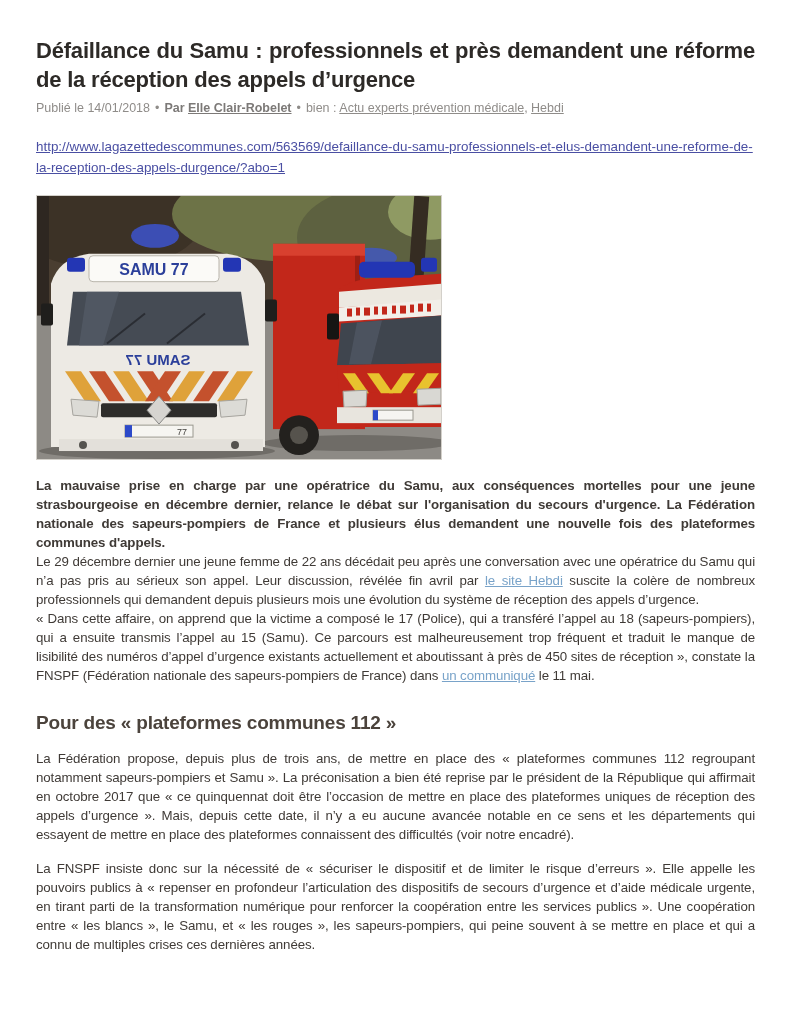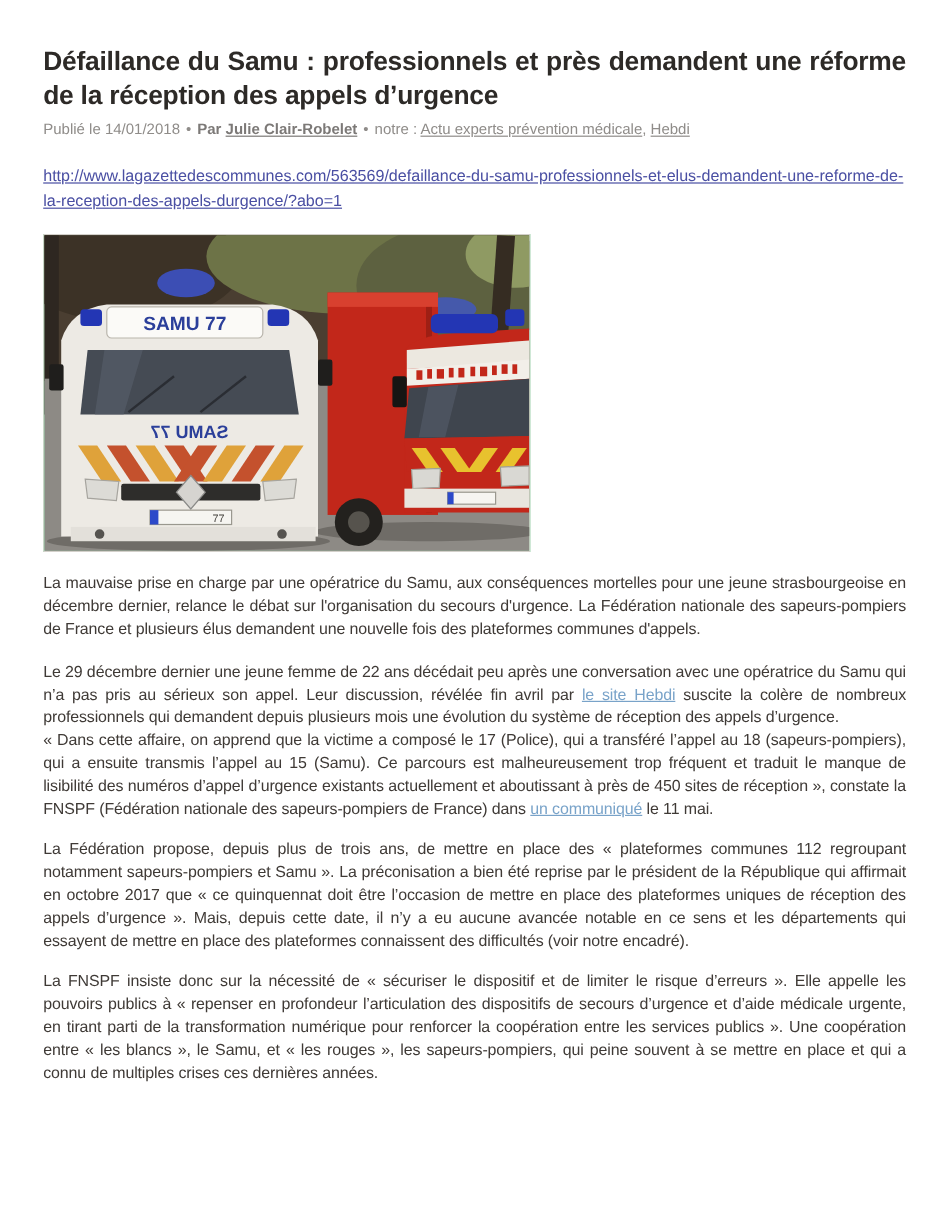--- a/index.html
+++ b/index.html
@@ -56,7 +56,7 @@
   <h1 class="article-title">Défaillance du Samu : professionnels et près demandent une réforme de la réception des appels d’urgence</h1>
 
   <div class="byline">
-    <span>Publié le 14/01/2018</span><span class="sep">•</span><span class="author"><span>Par </span><a>Julie Clair-Robelet</a></span><span class="sep">•</span><span>notre :</span>
+    <span>Publié le 14/01/2018</span><span class="sep">•</span><span class="author"><span>Par </span><a>Elle Clair-Robelet</a></span><span class="sep">•</span><span>notre :</span>
     <a>Actu experts prévention médicale</a><span>, </span><a>Hebdi</a>
   </div>
 

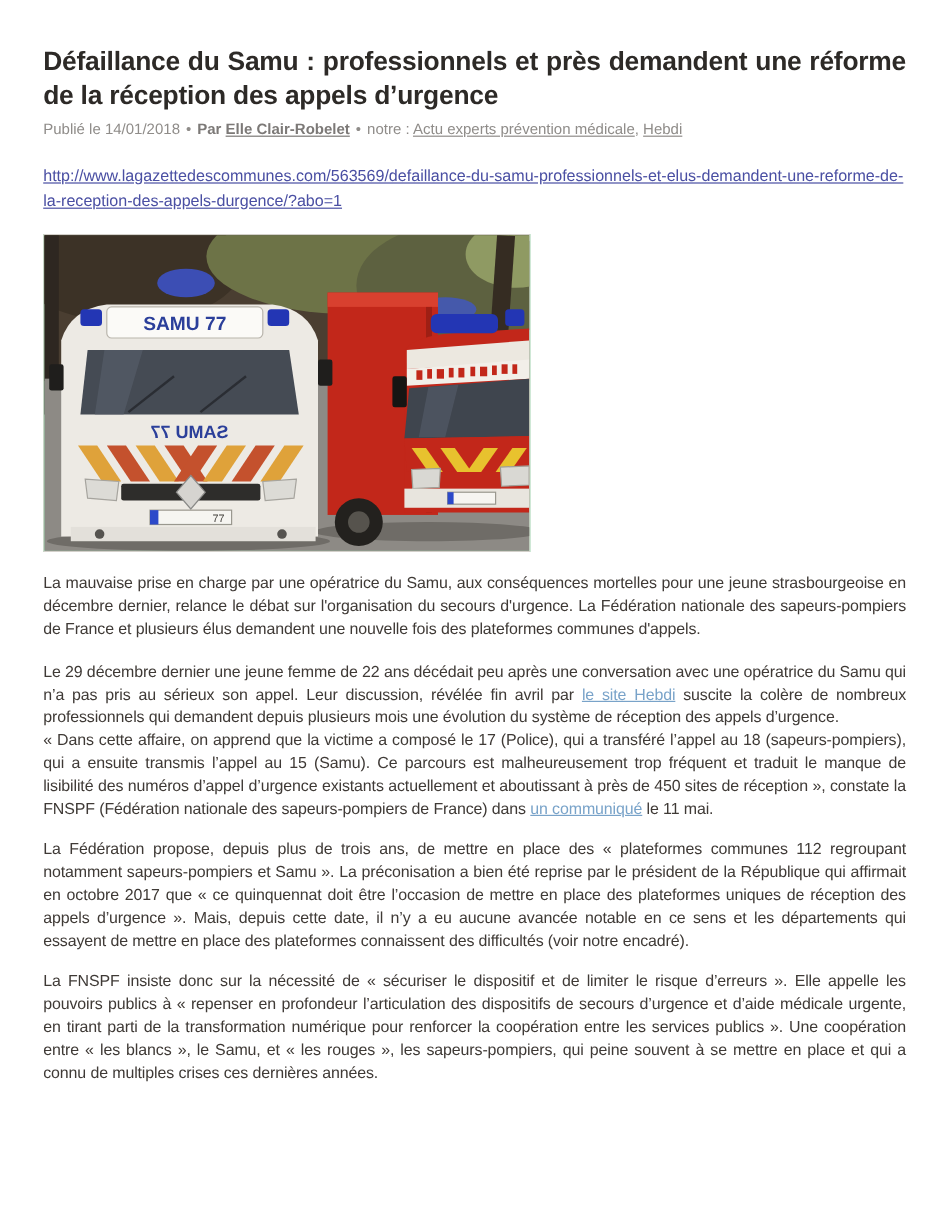--- a/index.html
+++ b/index.html
@@ -56,7 +56,7 @@
   <h1 class="article-title">Défaillance du Samu : professionnels et près demandent une réforme de la réception des appels d’urgence</h1>
 
   <div class="byline">
-    <span>Publié le 14/01/2018</span><span class="sep">•</span><span class="author"><span>Par </span><a>Elle Clair-Robelet</a></span><span class="sep">•</span><span>notre :</span>
+    <span>Publié le 14/01/2018</span><span class="sep">•</span><span class="author"><span>Par </span><a>Elle Clair-Robelet</a></span><span class="sep">•</span><span>bien :</span>
     <a>Actu experts prévention médicale</a><span>, </span><a>Hebdi</a>
   </div>
 

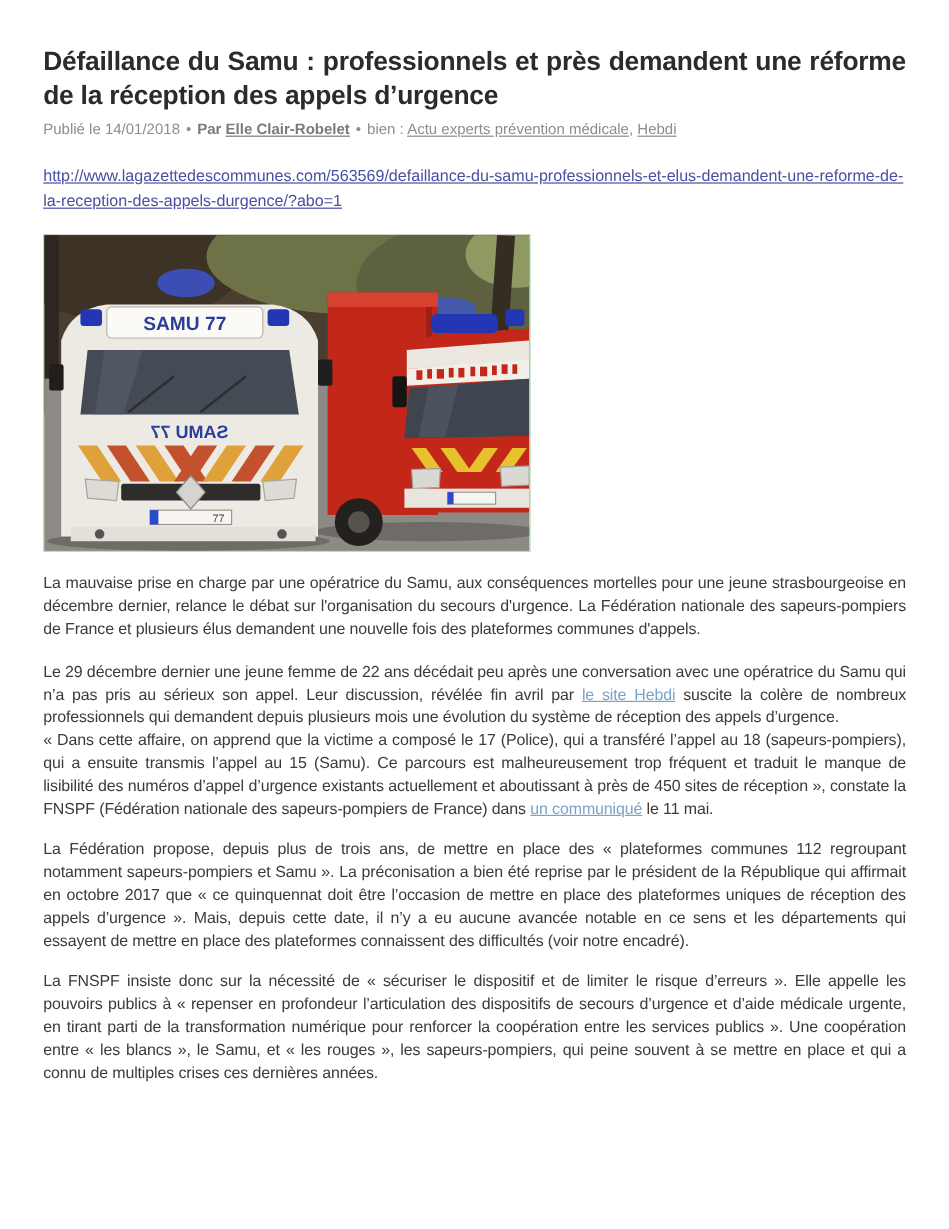--- a/index.html
+++ b/index.html
@@ -32,7 +32,7 @@
   .source-url a{color:var(--url-link);text-decoration:underline;word-break:break-word;cursor:pointer;}
   figure.photo{
     margin:17px 0 0 0;width:406px;height:265px;
-    border:1px solid #d3d0ca;background:#86efac;
+    border:1px solid #d3d0ca;background:#d946ef;
   }
   figure.photo svg{display:block;width:100%;height:100%;}
   p.body-text{

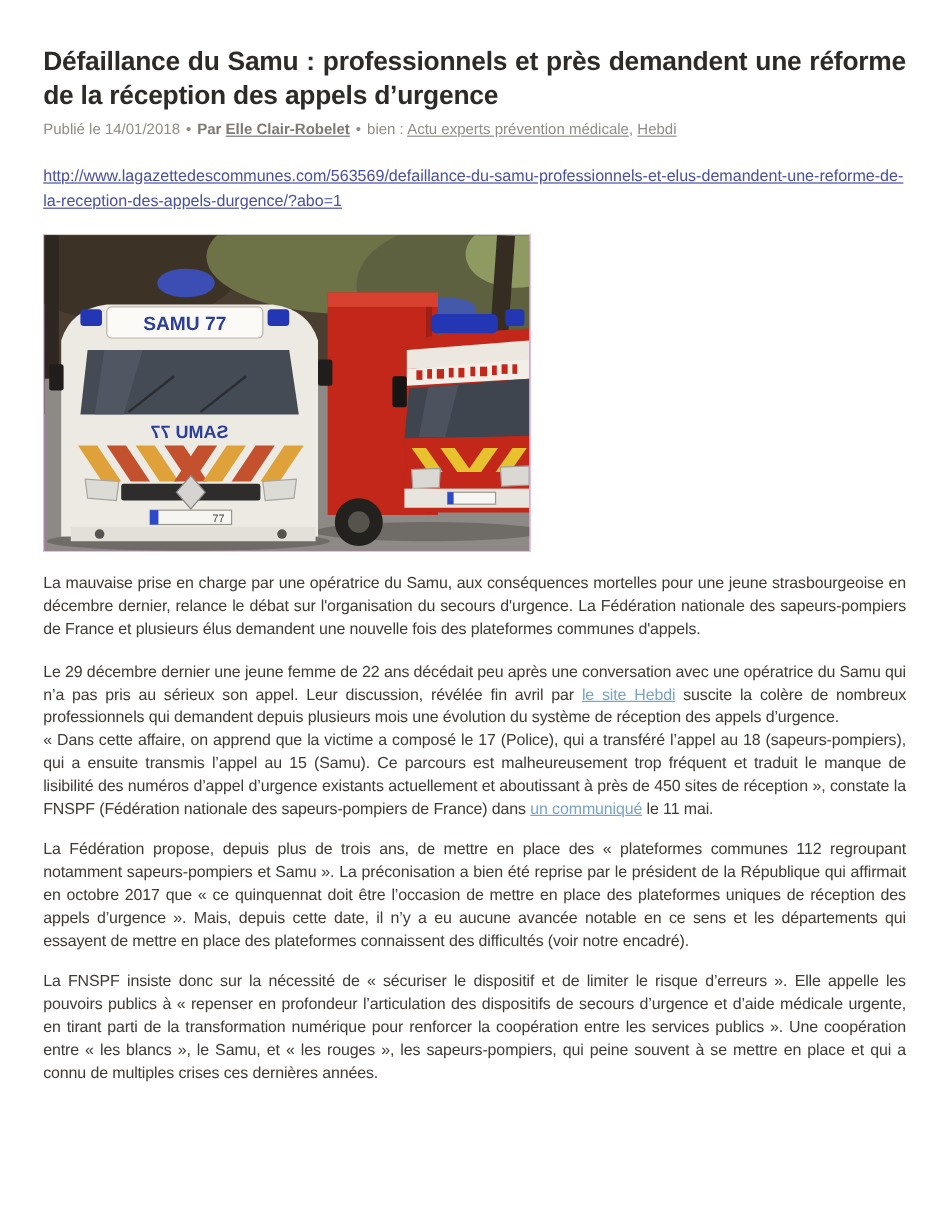--- a/index.html
+++ b/index.html
@@ -39,7 +39,7 @@
     margin:15px 0 0 0;font-size:13.3px;line-height:19px;
     text-align:justify;color:var(--body-text);letter-spacing:-0.1px;
   }
-  p.lead{font-weight:normal;margin-top:16px;}
+  p.lead{font-weight:bold;margin-top:16px;}
   .joined p{margin:0;}
   .joined{margin-top:17px;}
   a.inline-link{color:var(--inline-link);text-decoration:underline;cursor:pointer;}

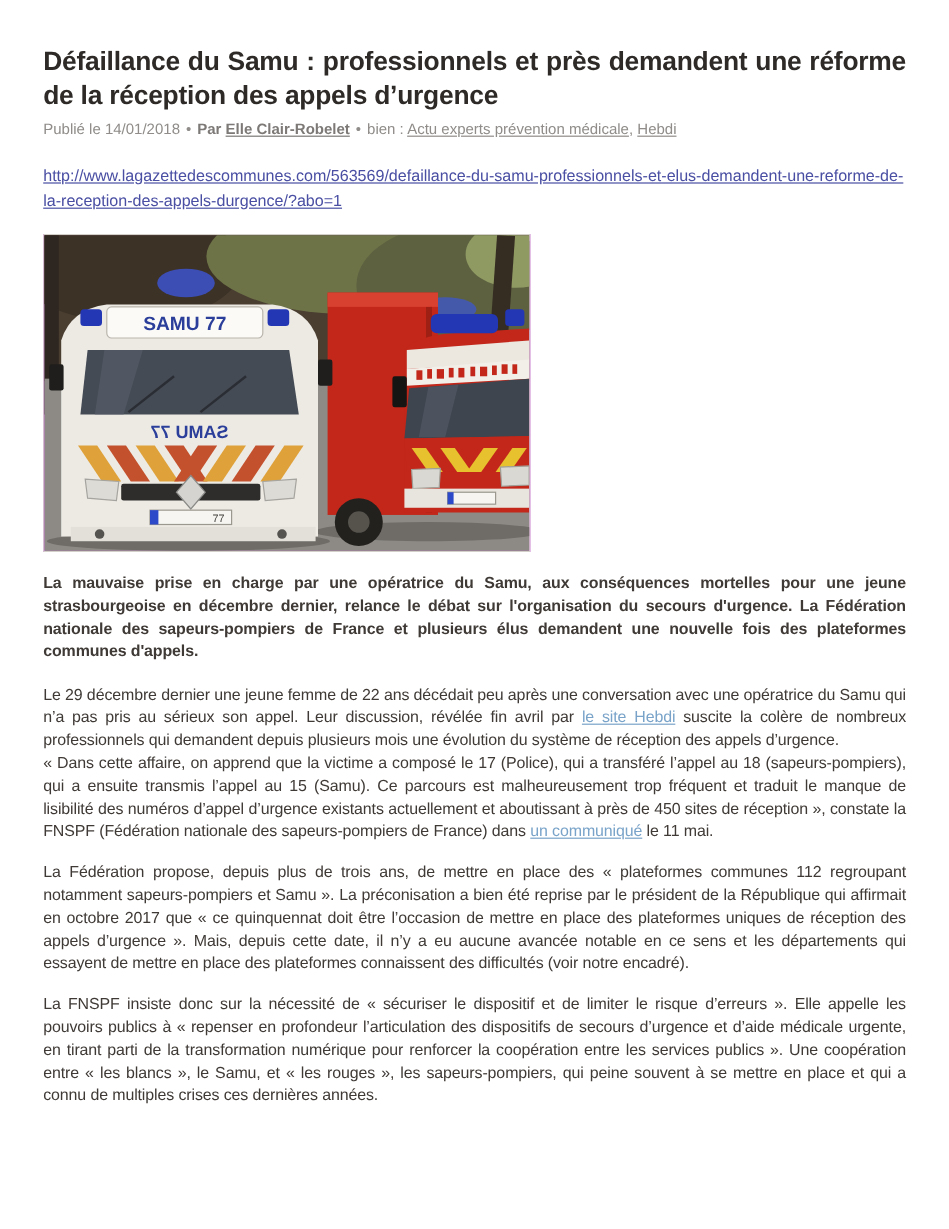--- a/index.html
+++ b/index.html
@@ -41,7 +41,7 @@
   }
   p.lead{font-weight:bold;margin-top:16px;}
   .joined p{margin:0;}
-  .joined{margin-top:17px;}
+  .joined{}
   a.inline-link{color:var(--inline-link);text-decoration:underline;cursor:pointer;}
   h2.section-heading{
     margin:27px 0 0 0;font-size:19px;font-weight:bold;color:var(--heading-text);

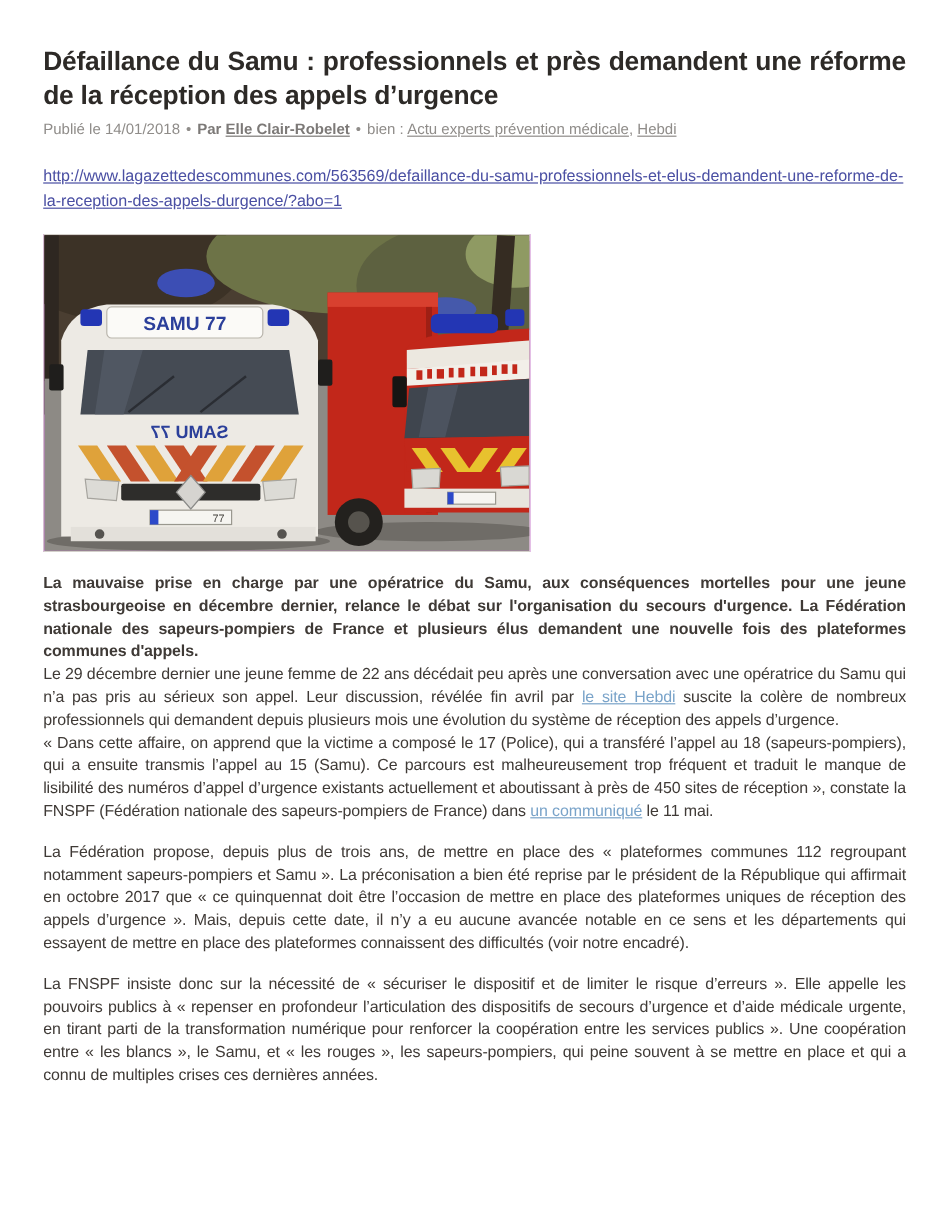--- a/index.html
+++ b/index.html
@@ -167,6 +167,7 @@
     <p class="body-text"><span>« Dans cette affaire, on apprend que la victime a composé le 17 (Police), qui a transféré l’appel au 18 (sapeurs-pompiers), qui a ensuite transmis l’appel au 15 (Samu). Ce parcours est malheureusement trop fréquent et traduit le manque de lisibilité des numéros d’appel d’urgence existants actuellement et aboutissant à près de 450 sites de réception », constate la FNSPF (Fédération nationale des sapeurs-pompiers de France) dans </span><a class="inline-link">un communiqué</a><span> le 11 mai.</span></p>
   </div>
 
+  <h2 class="section-heading">Pour des « plateformes communes 112 »</h2>
 
   <p class="body-text">La Fédération propose, depuis plus de trois ans, de mettre en place des « plateformes communes 112 regroupant notamment sapeurs-pompiers et Samu ». La préconisation a bien été reprise par le président de la République qui affirmait en octobre 2017 que « ce quinquennat doit être l’occasion de mettre en place des plateformes uniques de réception des appels d’urgence ». Mais, depuis cette date, il n’y a eu aucune avancée notable en ce sens et les départements qui essayent de mettre en place des plateformes connaissent des difficultés (voir notre encadré).</p>
 

